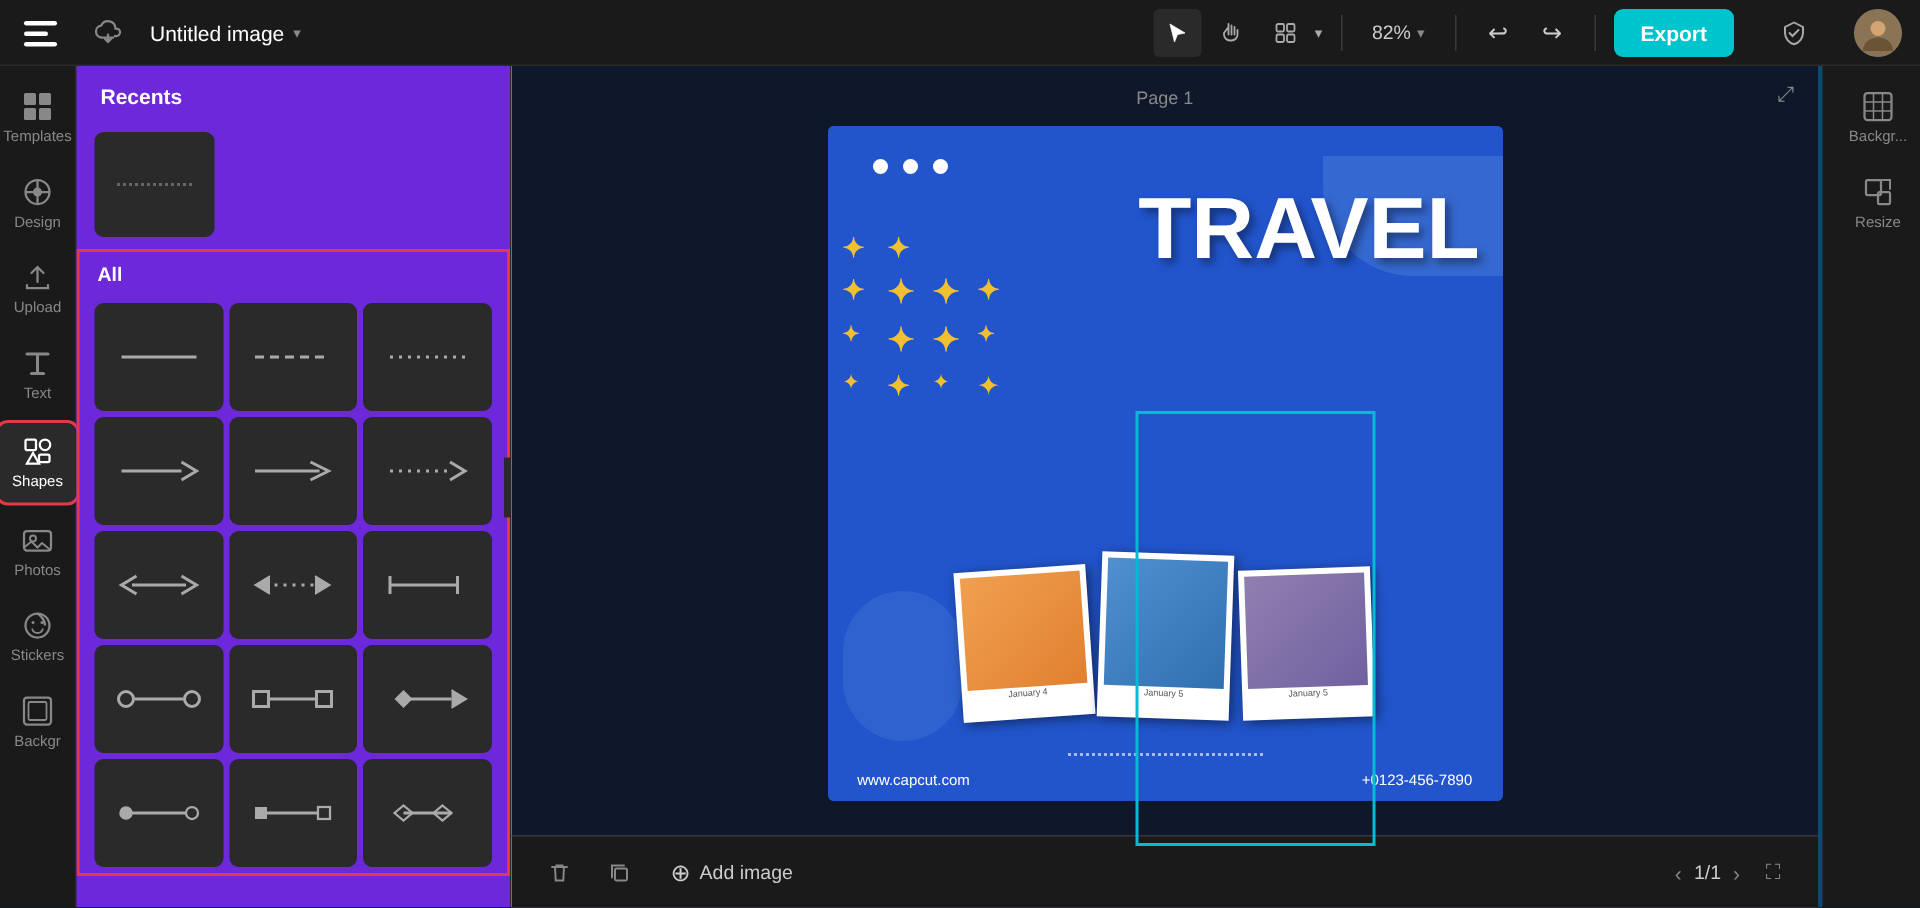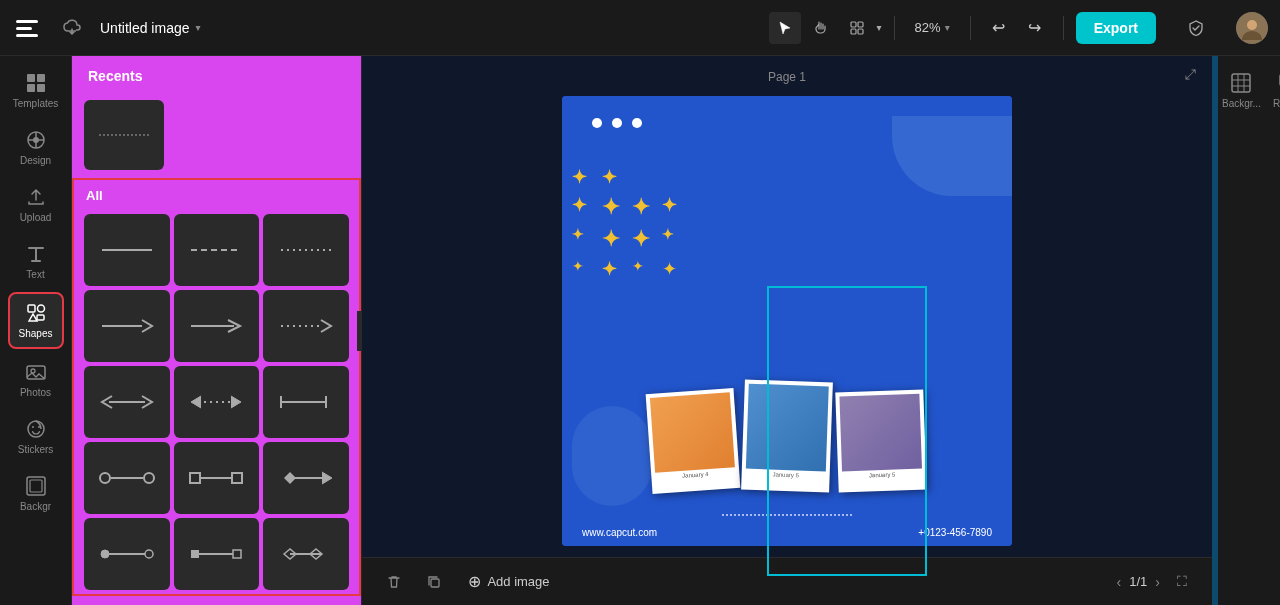--- a/index.html
+++ b/index.html
@@ -7,7 +7,7 @@
 
     
     .topbar {
-      height: 56px;
+      height: 44px;
       background: #1a1a1a;
       display: flex;
       align-items: center;

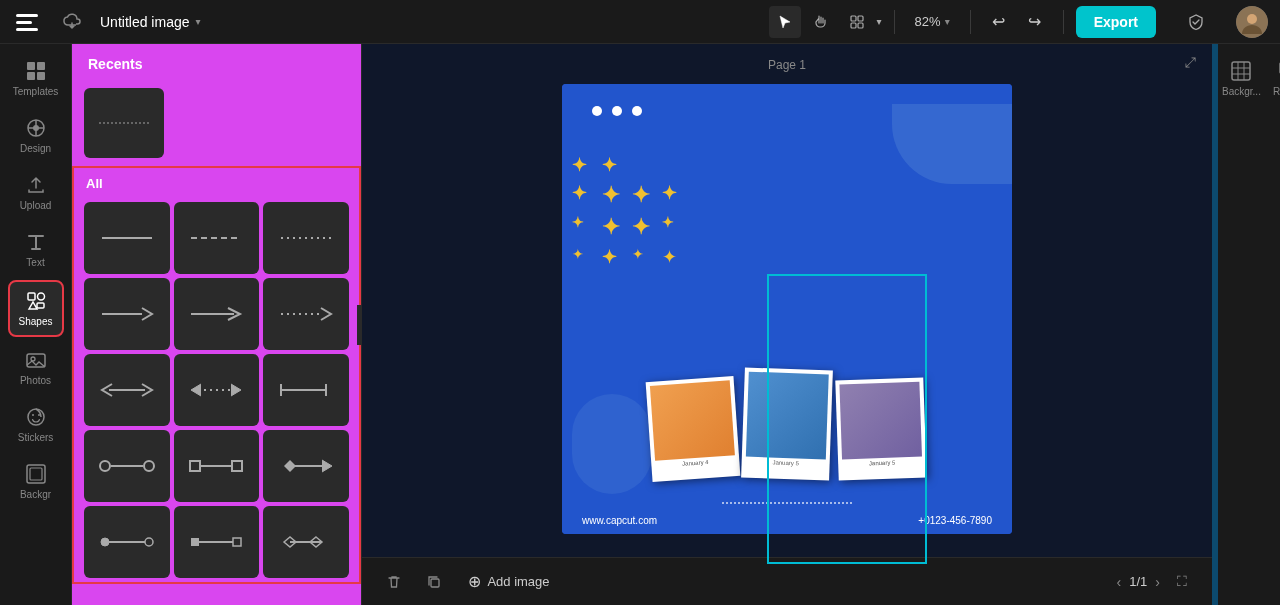--- a/index.html
+++ b/index.html
@@ -139,7 +139,7 @@
     
     .shapes-panel {
       width: 290px;
-      background: #d946ef;
+      background: #6d28d9;
       border-right: 1px solid #2a2a2a;
       flex-shrink: 0;
       display: flex;

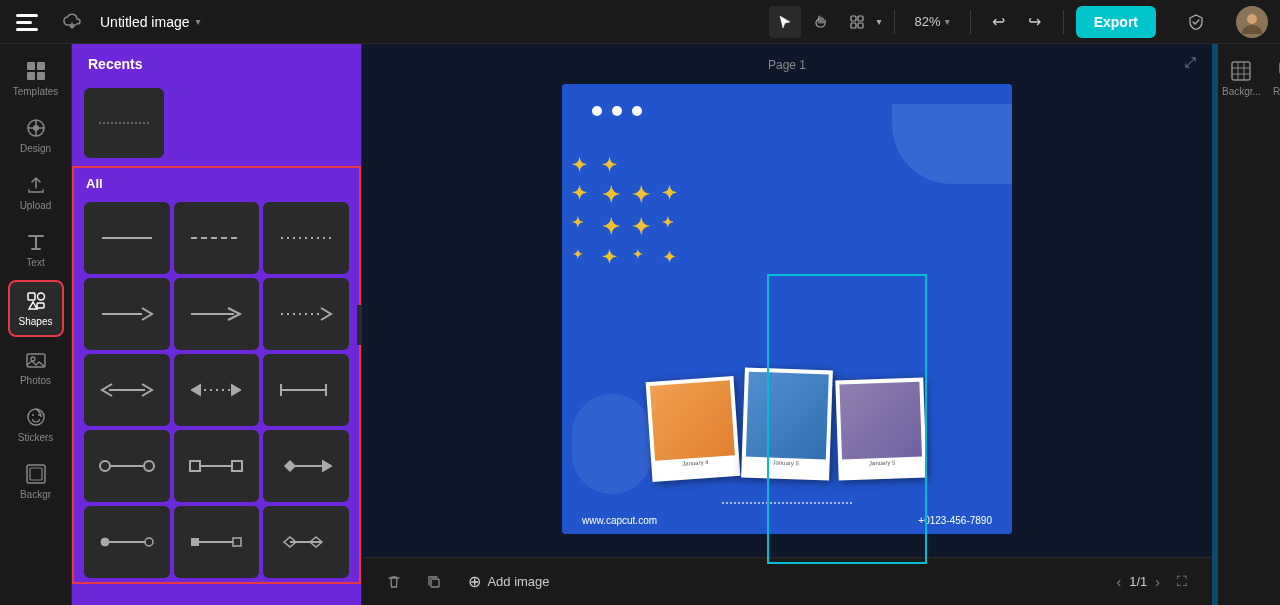--- a/index.html
+++ b/index.html
@@ -105,7 +105,7 @@
 
     
     .sidebar-icons {
-      width: 72px;
+      width: 51px;
       background: #1a1a1a;
       display: flex;
       flex-direction: column;

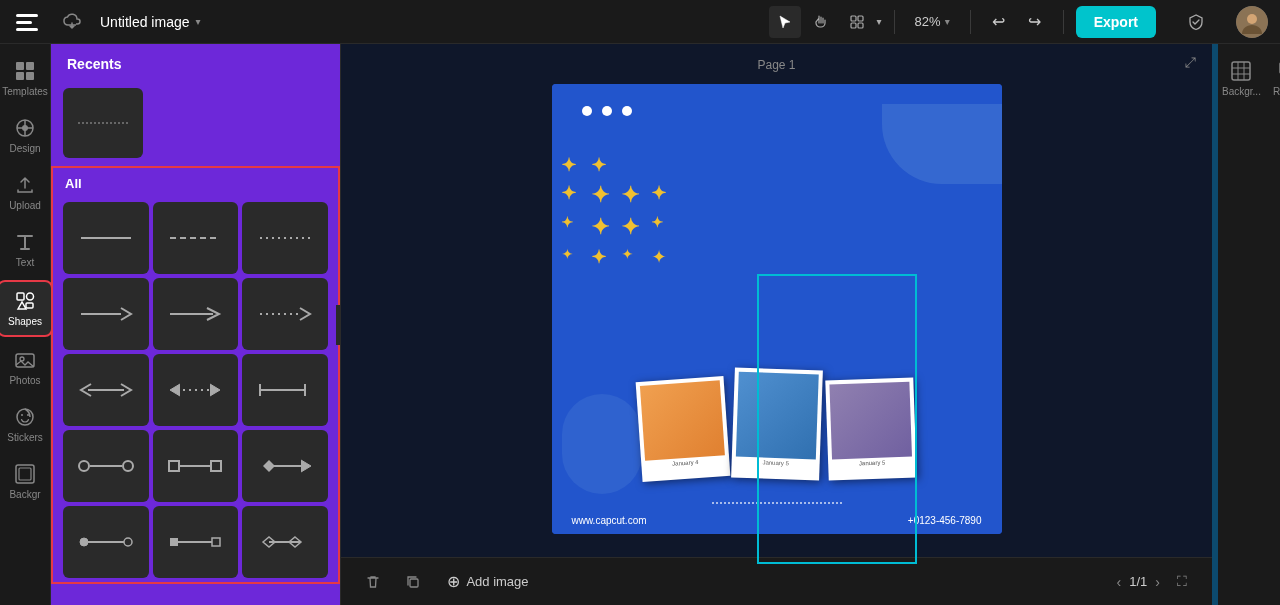--- a/index.html
+++ b/index.html
@@ -293,10 +293,10 @@
     .right-panel {
       width: 68px;
       background: #1a1a1a;
-      border-left: 6px solid #0c4a6e;
-      display: flex;
-      flex-direction: row;
-      align-items: flex-start;
+      border-left: 3px solid #0c4a6e;
+      display: flex;
+      flex-direction: column;
+      align-items: flex-end;
       padding: 8px 0;
       gap: 4px;
       flex-shrink: 0;

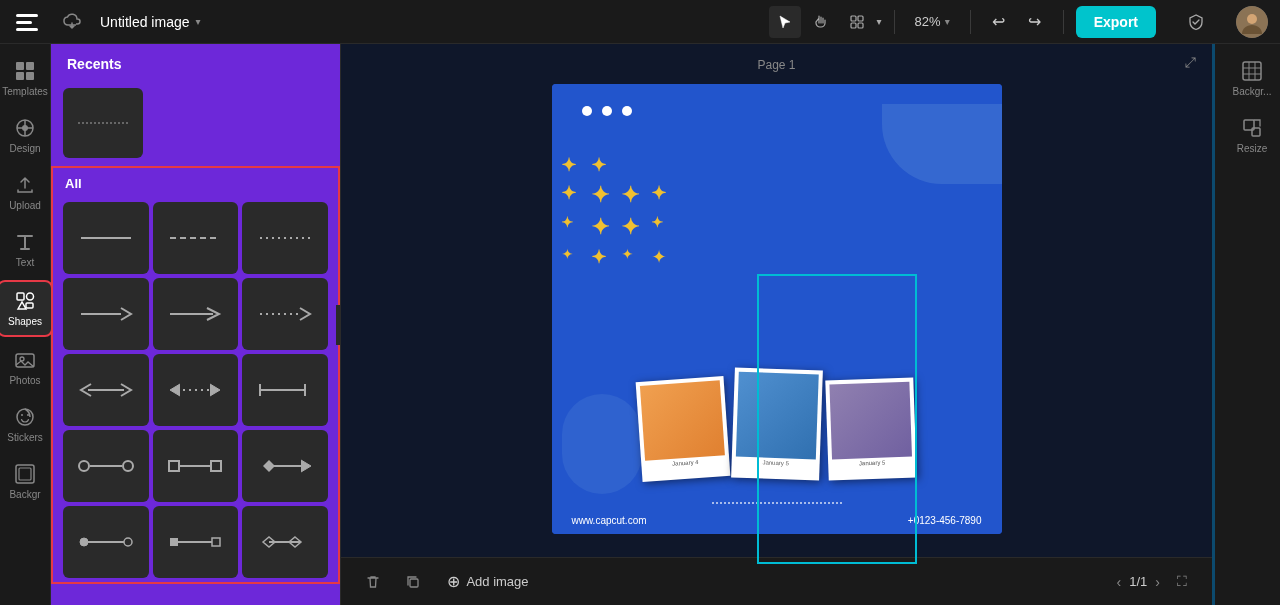--- a/index.html
+++ b/index.html
@@ -665,6 +665,7 @@
           </div>
 
           <div style="position:absolute;top:40px;right:15px;text-align:right;">
+            <div style="font-size:58px;font-weight:900;color:white;font-family:Impact,Arial Black,sans-serif;line-height:1;text-shadow:3px 3px 6px rgba(0,0,0,0.4);">TRAVEL</div>
           </div>
 
           <div style="position:absolute;bottom:55px;left:50%;transform:translateX(-50%);display:flex;gap:6px;align-items:flex-end;">

